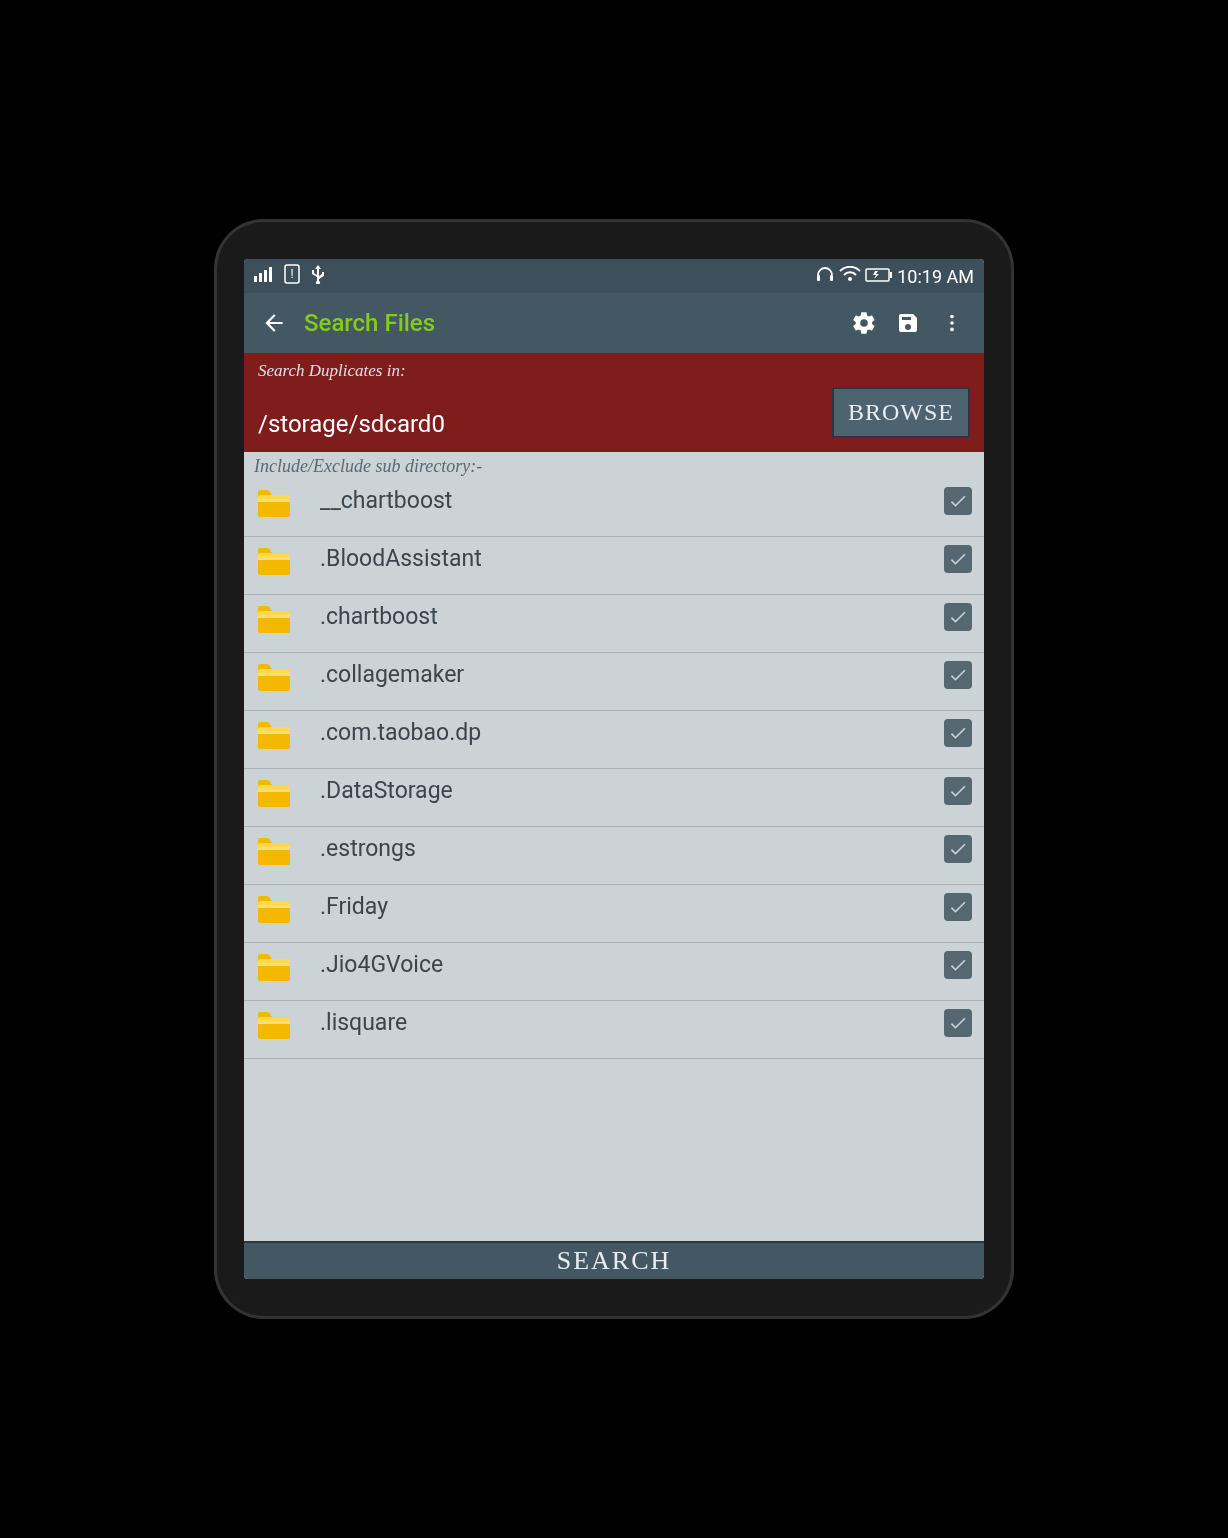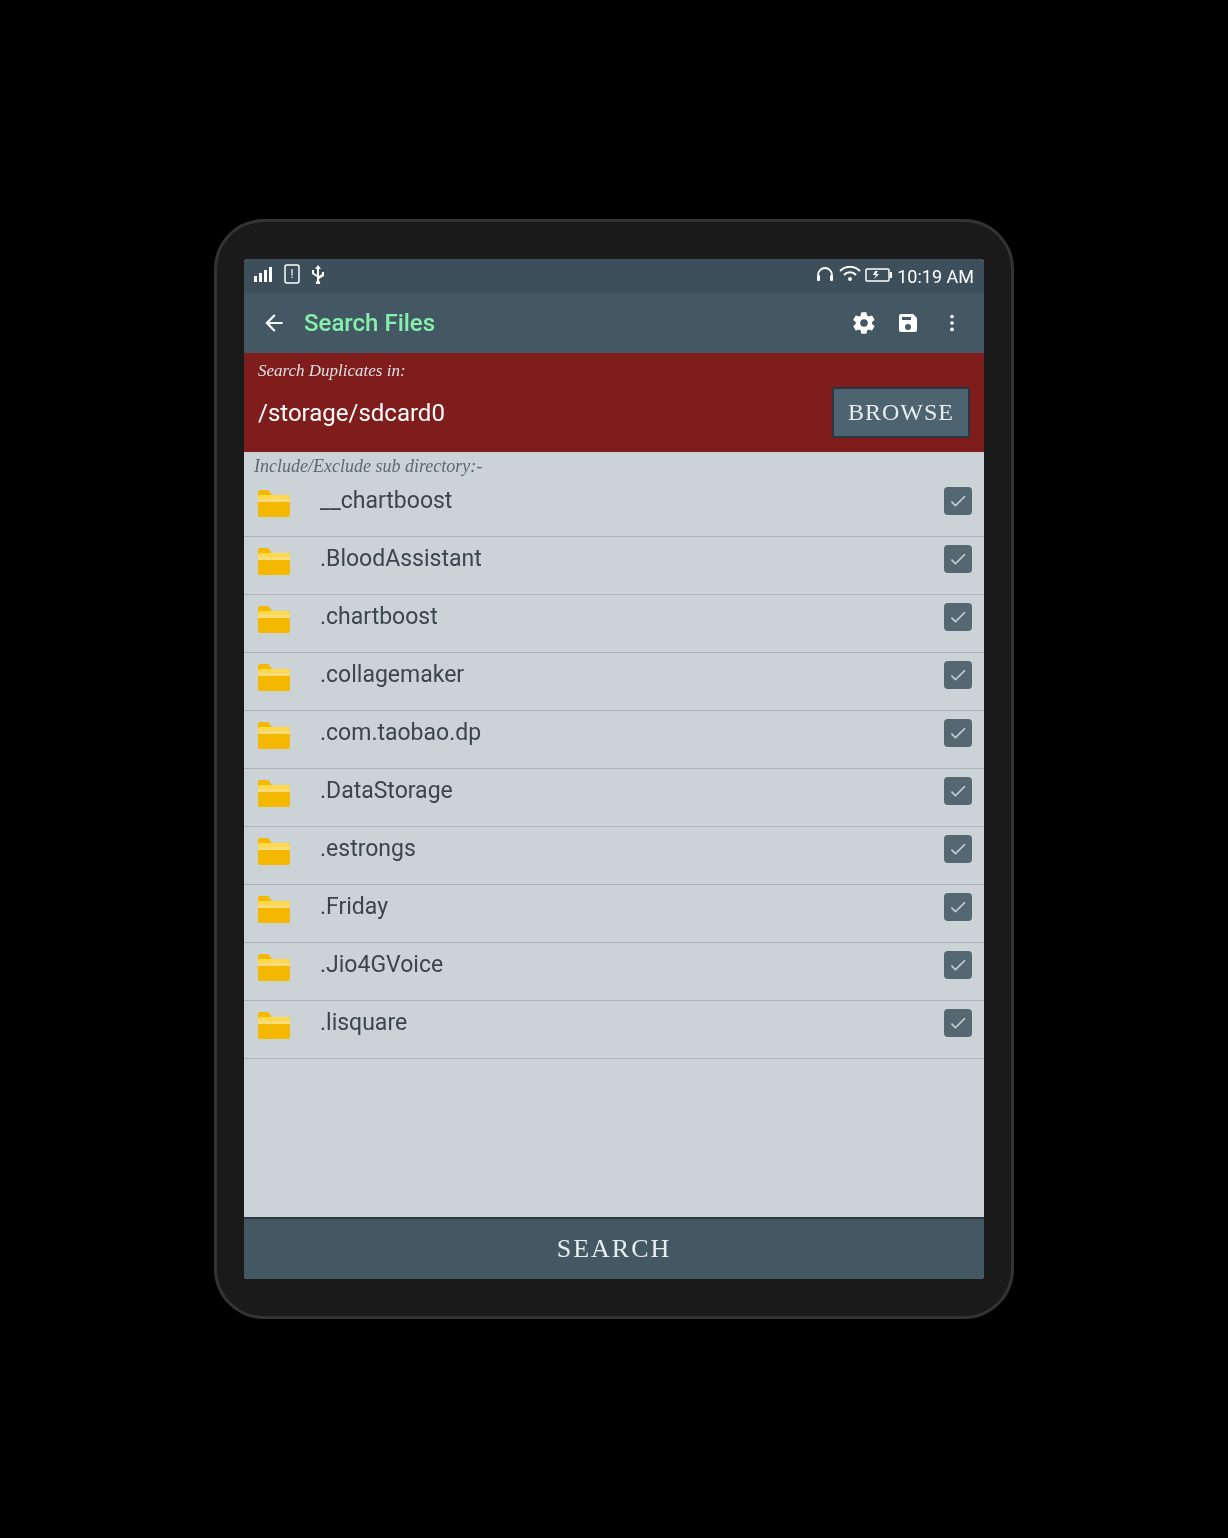--- a/index.html
+++ b/index.html
@@ -46,7 +46,7 @@
     display: flex;
     align-items: center;
     padding: 0 10px;
-    color: #86efac;
+    color: #84cc16;
   }
   .back-btn { width: 40px; display:flex; align-items:center; justify-content:center; cursor:pointer; }
   .app-title { font-size: 24px; font-weight: 500; flex: 0 0 auto; margin-left: 10px; }

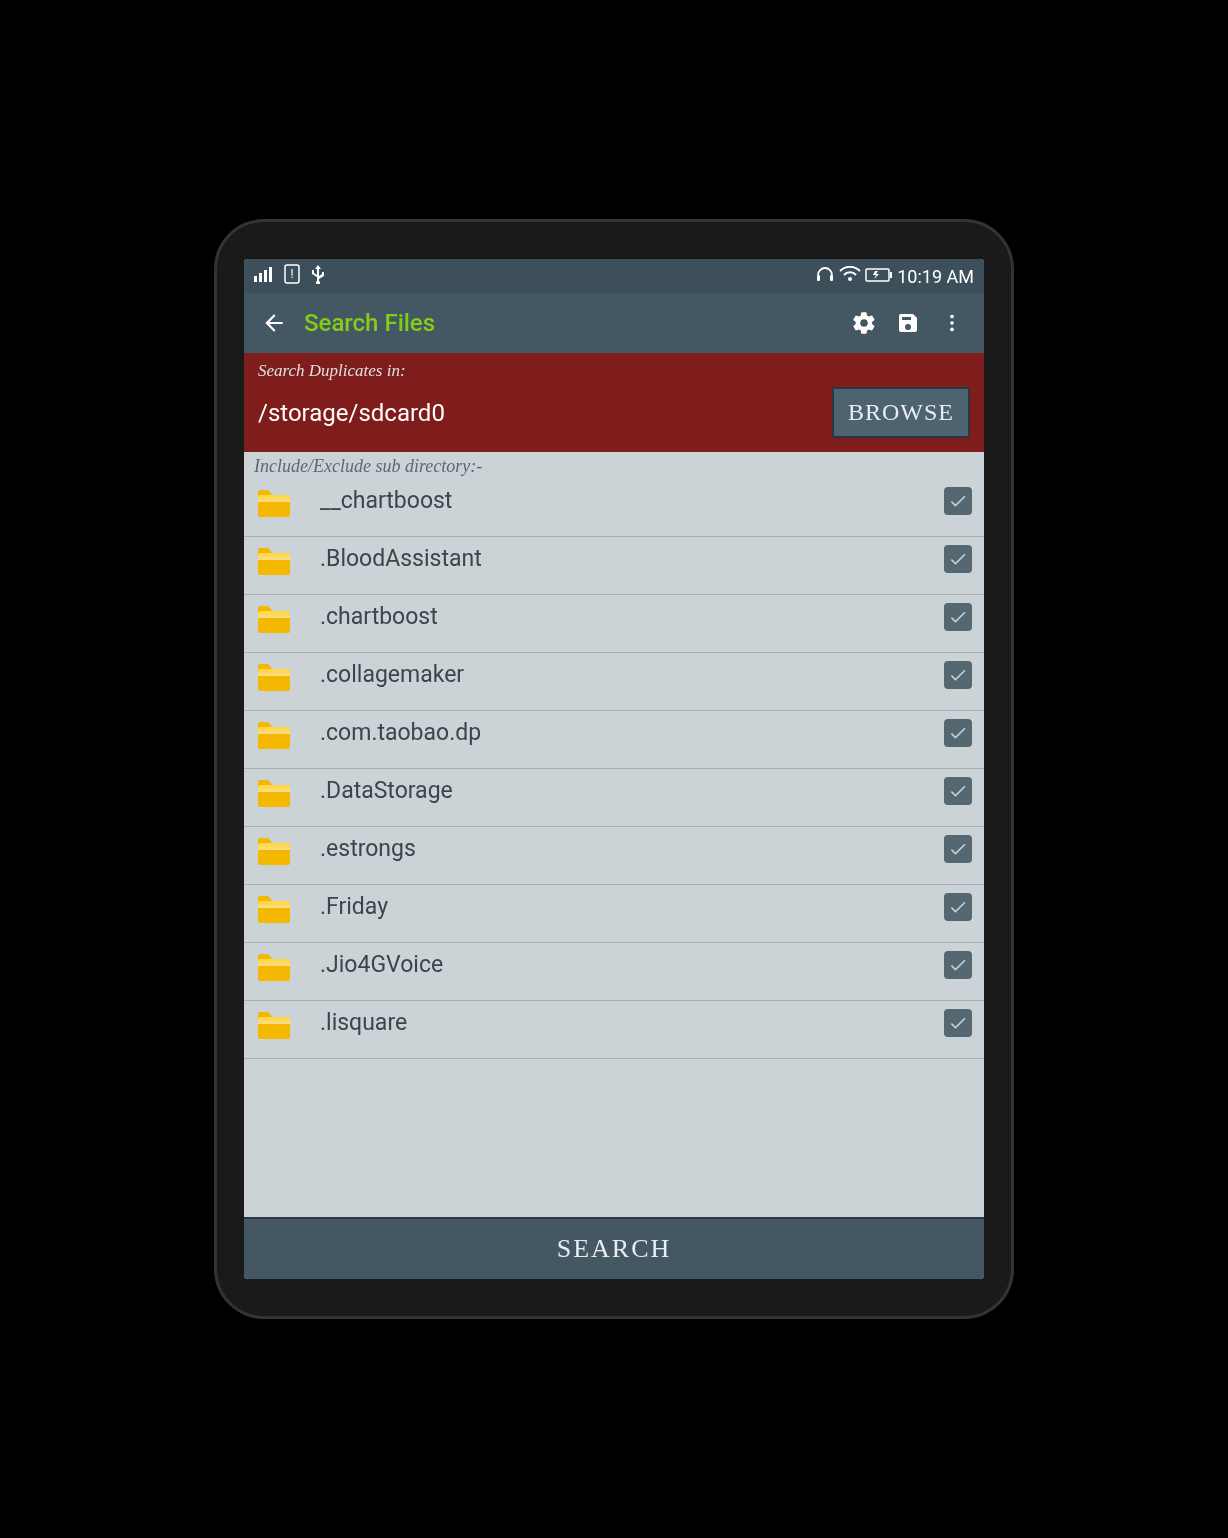--- a/index.html
+++ b/index.html
@@ -58,7 +58,7 @@
     color: #fff;
   }
   .search-label { font-style: italic; font-family: Georgia, serif; font-size: 17px; color: #dbe2e6; }
-  .search-row { display: flex; align-items: center; margin-top: 6px; gap: 26px; }
+  .search-row { display: flex; align-items: flex-end; margin-top: 6px; gap: 26px; }
   .path-text { font-size: 24px; color: #fff; flex: 1; font-weight: 400; }
   .browse-btn {
     background: #4d6370;

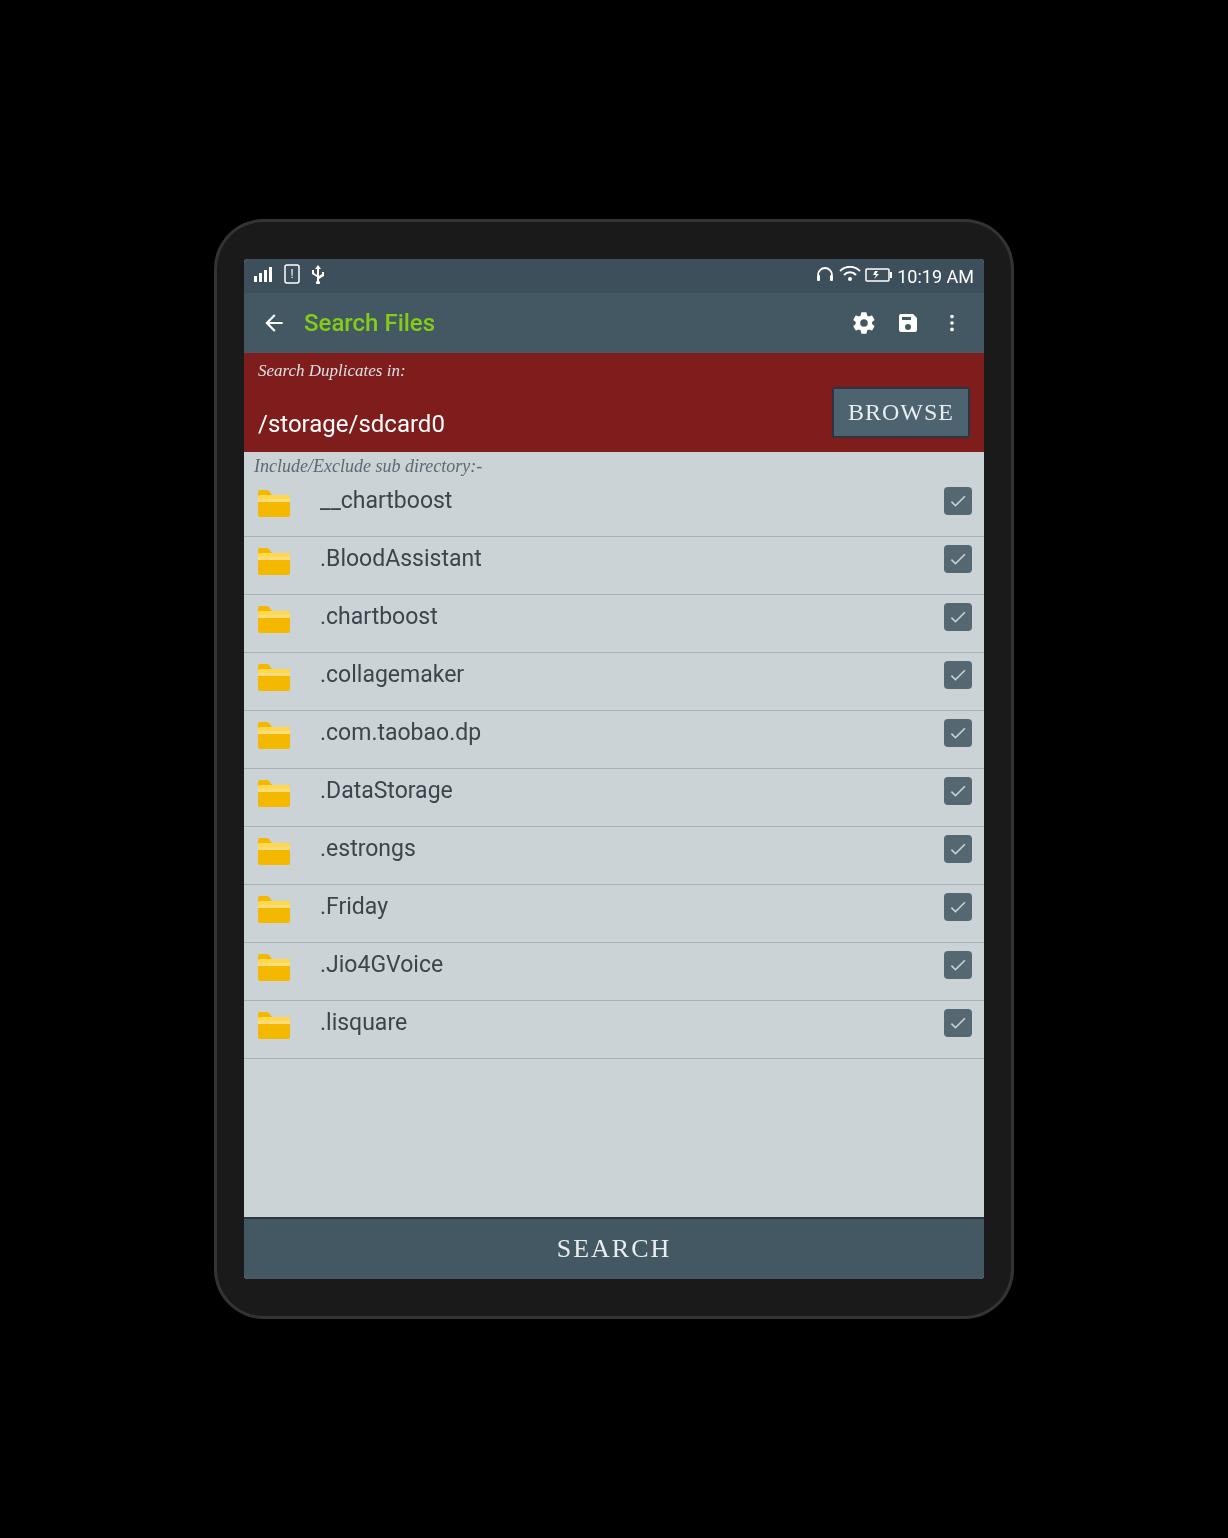--- a/index.html
+++ b/index.html
@@ -104,7 +104,7 @@
   .search-btn-bar {
     background: #445863;
     border-top: 2px solid #2a3740;
-    height: 62px;
+    height: 38px;
     display: flex;
     align-items: center;
     justify-content: center;

